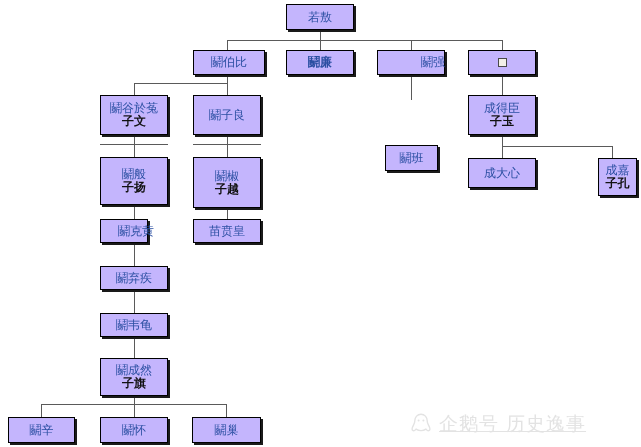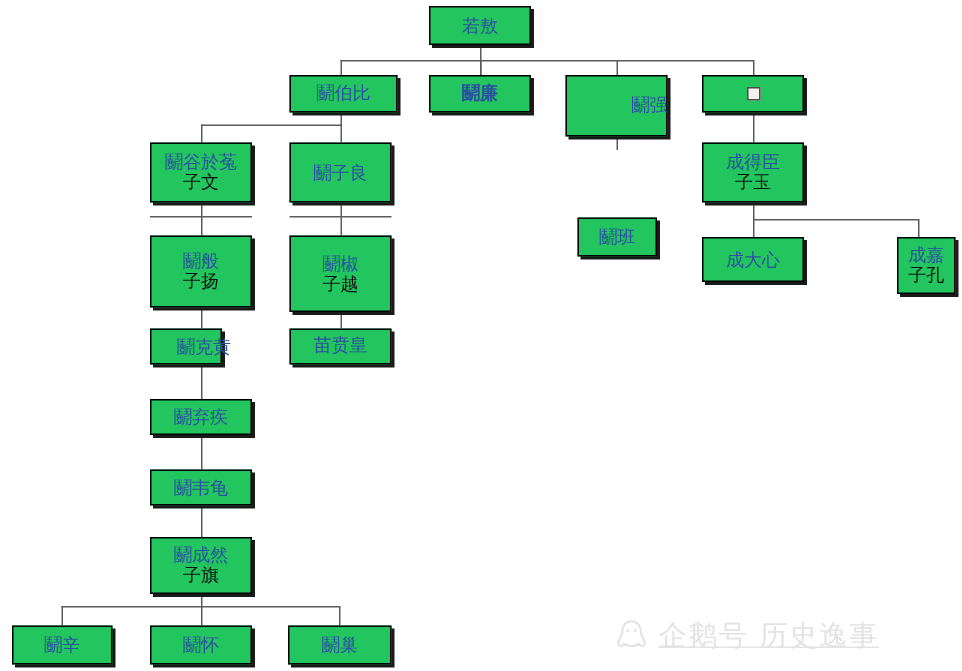--- a/index.html
+++ b/index.html
@@ -20,7 +20,7 @@
   .node{
     position:absolute;
     box-sizing:border-box;
-    background:#22c55e;
+    background:#c4b5fd;
     border:1px solid #000000;
     box-shadow:2px 2px 0 0 #1a1a1a;
     display:flex;

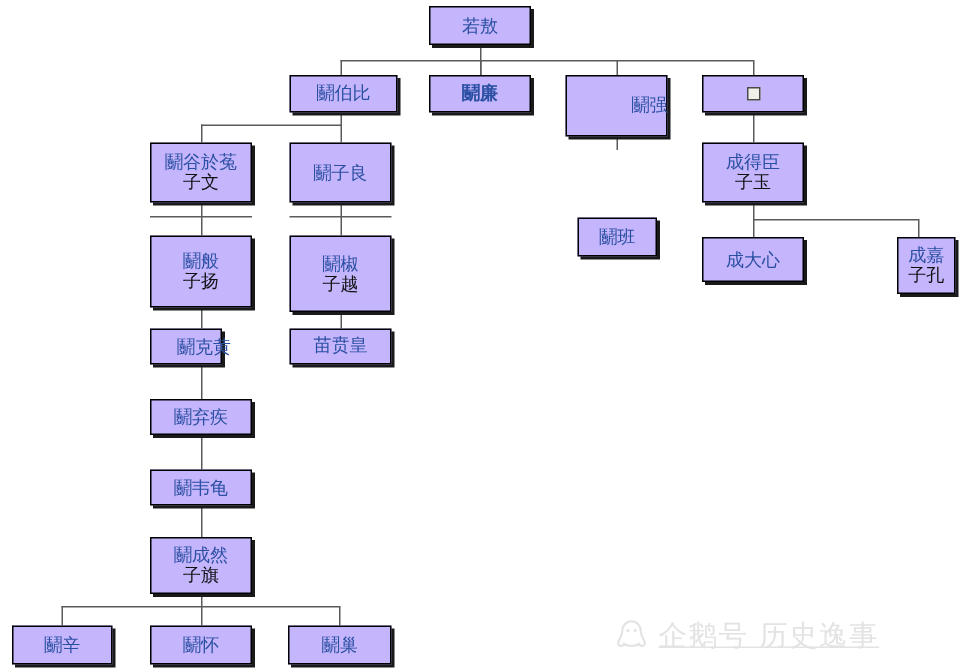--- a/index.html
+++ b/index.html
@@ -120,7 +120,7 @@
   <div class="node" style="left:286px;top:50px;width:68px;height:25px;font-weight:bold;">
     <span class="l1">鬬廉</span>
   </div>
-  <div class="node" style="left:377px;top:50px;width:68px;height:41px;padding-left:44px;">
+  <div class="node" style="left:377px;top:50px;width:68px;height:25px;padding-left:44px;">
     <span class="l1">鬬强</span>
   </div>
   <div class="node tofu" style="left:468px;top:50px;width:68px;height:25px;">

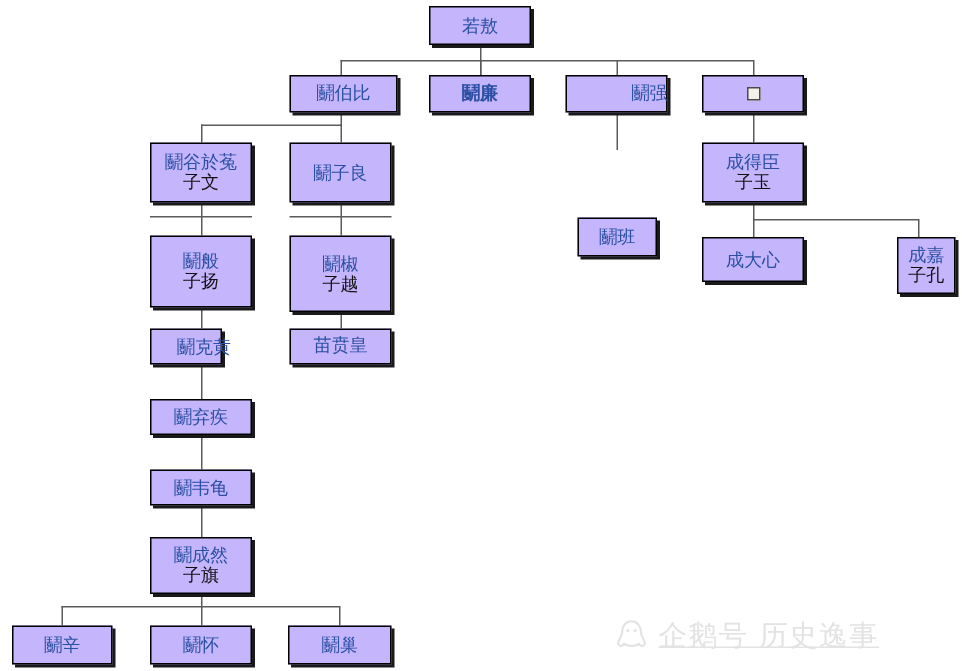--- a/index.html
+++ b/index.html
@@ -40,6 +40,7 @@
     color:#111111;
     font-size:12px;
     letter-spacing:0px;
+    font-weight:bold;
   }
   .tofubox{
     display:inline-block;

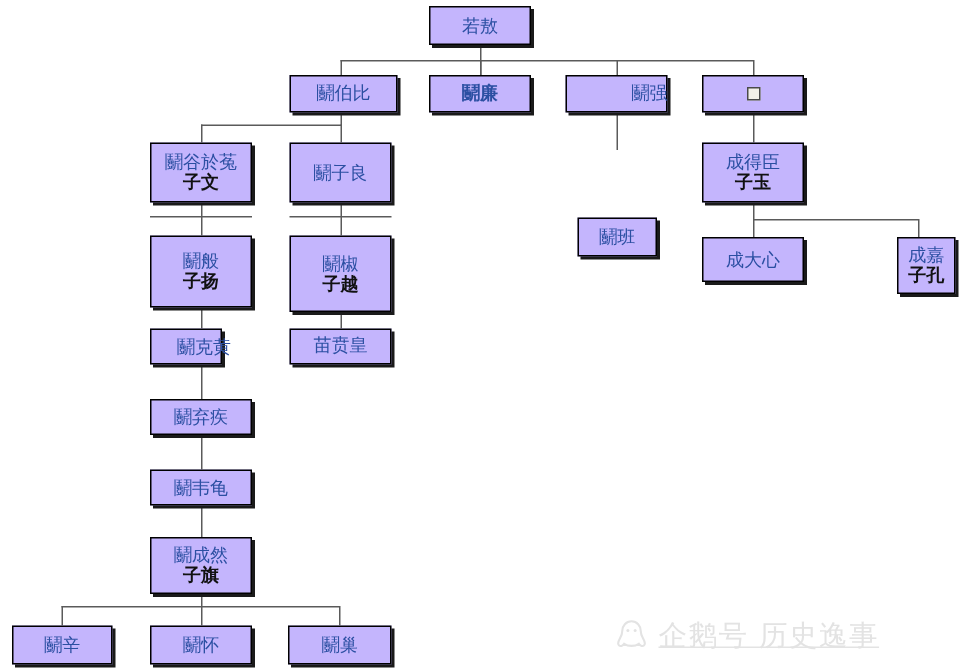--- a/index.html
+++ b/index.html
@@ -162,7 +162,7 @@
   <div class="node" style="left:100px;top:219px;width:48px;height:24px;padding-left:24px;">
     <span class="l1">鬬克黄</span>
   </div>
-  <div class="node" style="left:193px;top:219px;width:68px;height:24px;font-family:Liberation Mono, monospace;">
+  <div class="node" style="left:193px;top:219px;width:68px;height:24px;">
     <span class="l1">苗贲皇</span>
   </div>
 

